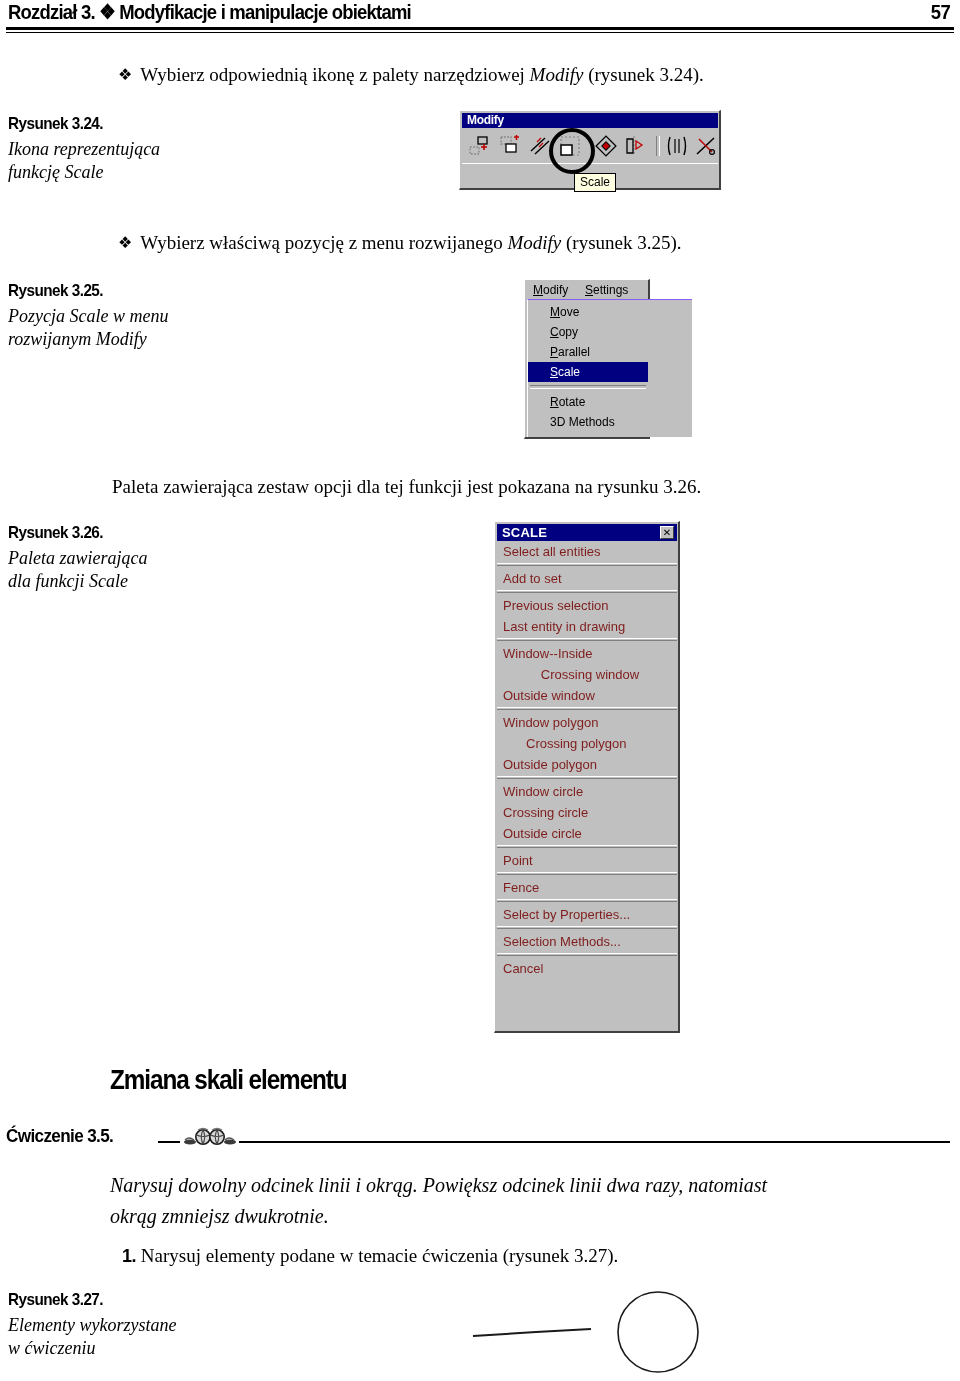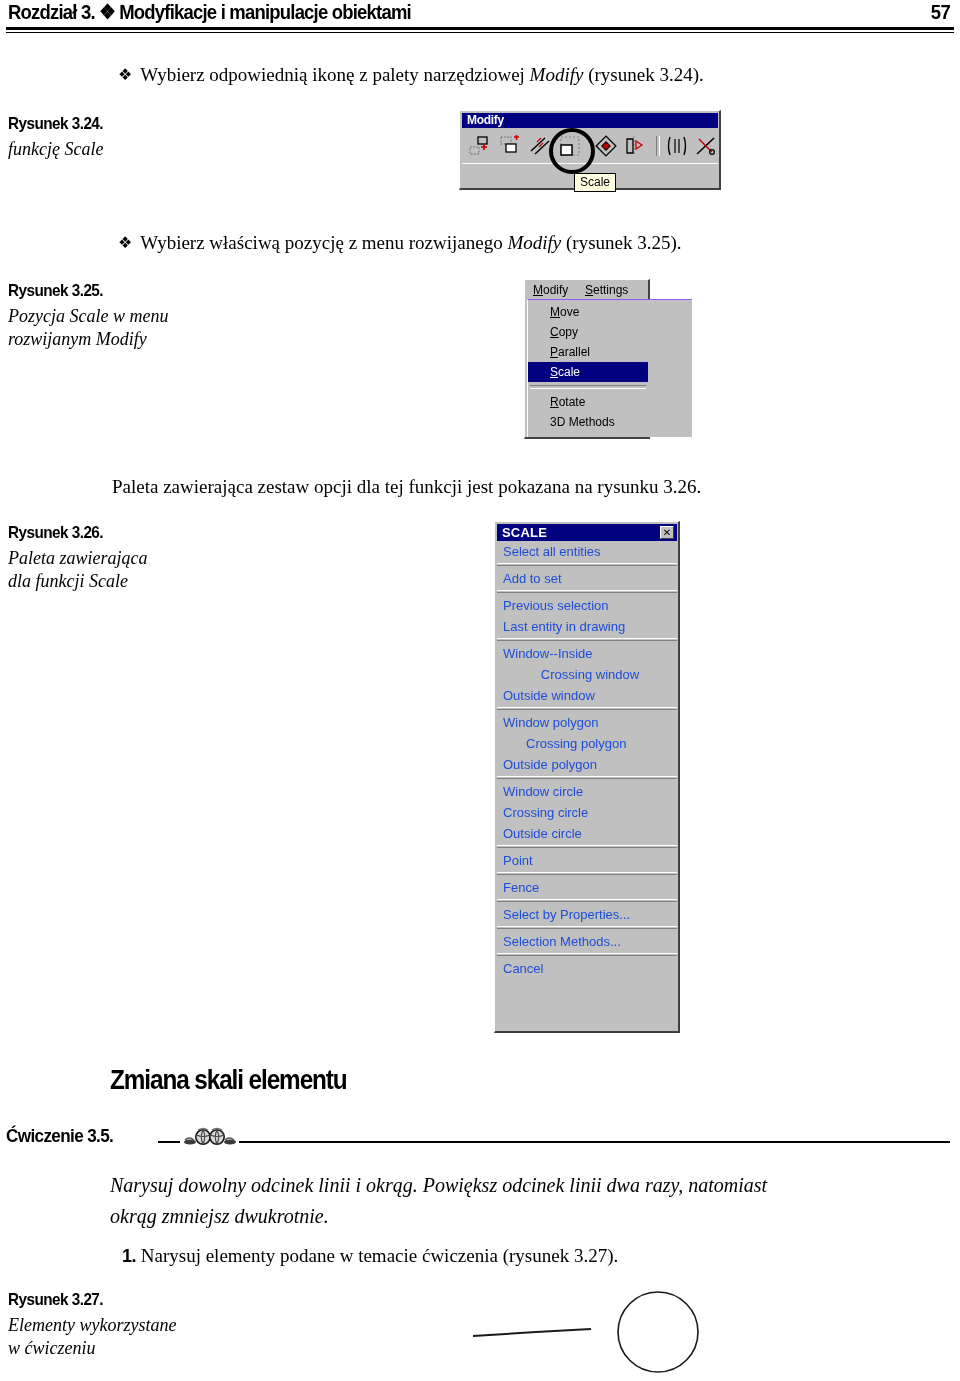--- a/index.html
+++ b/index.html
@@ -406,6 +406,7 @@
 
 <div class="fig-caption" style="top:114px;">
   <span class="fig-num">Rysunek 3.24.</span>
+  <span class="fig-desc">Ikona reprezentująca</span>
   <span class="fig-desc">funkcję Scale</span>
 </div>
 

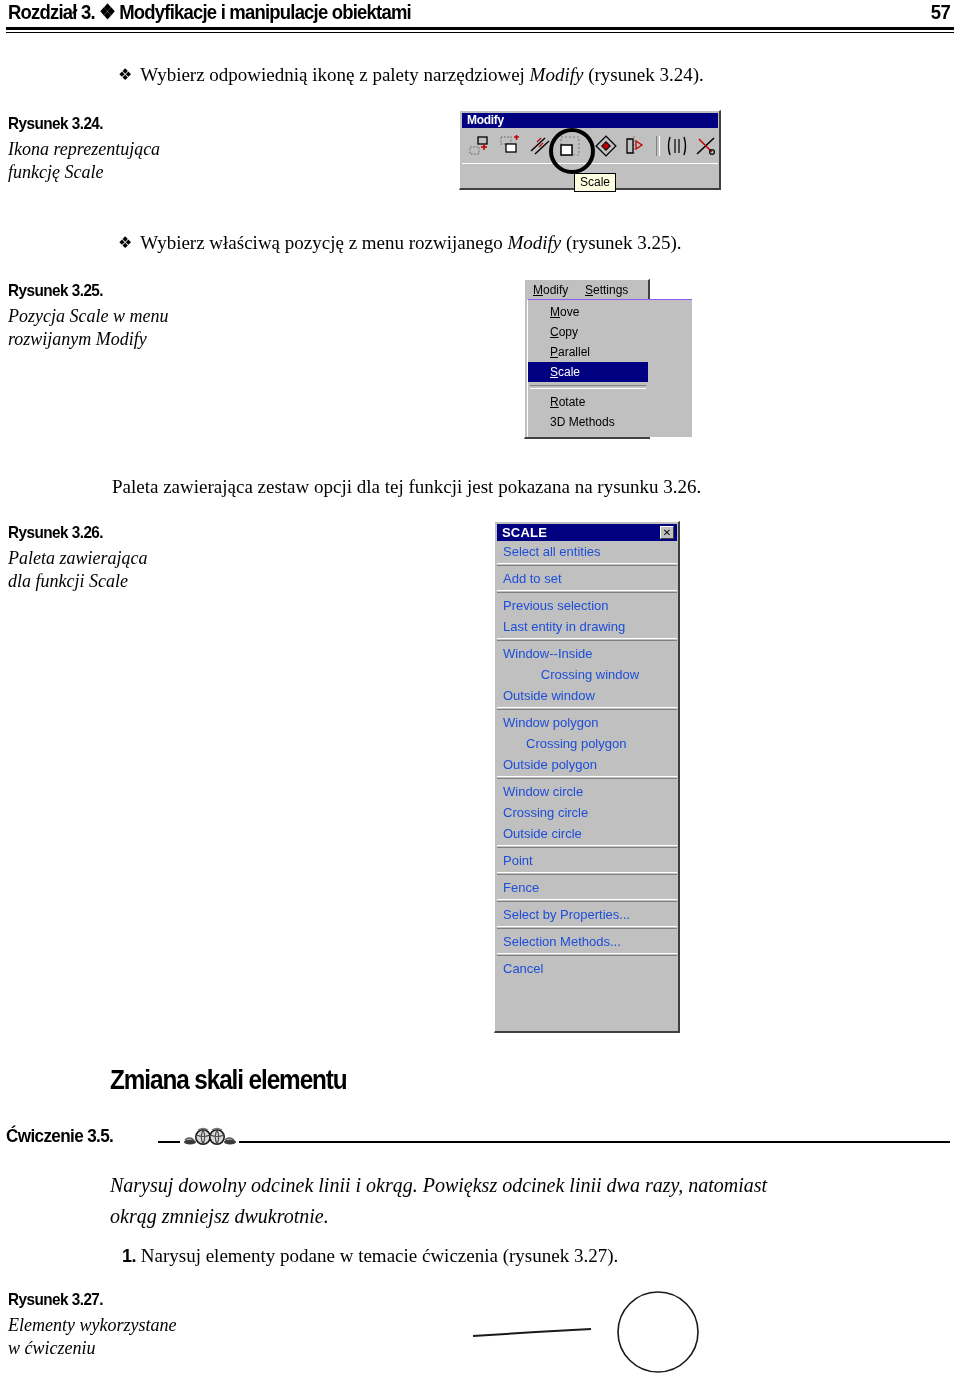--- a/index.html
+++ b/index.html
@@ -302,7 +302,7 @@
     font-family: "Liberation Sans", sans-serif;
     font-size: 13px;
     line-height: 21px;
-    color: #1d4ed8;
+    color: #7f1d1d;
     white-space: nowrap;
     box-sizing: border-box;
     padding-left: 6px;

